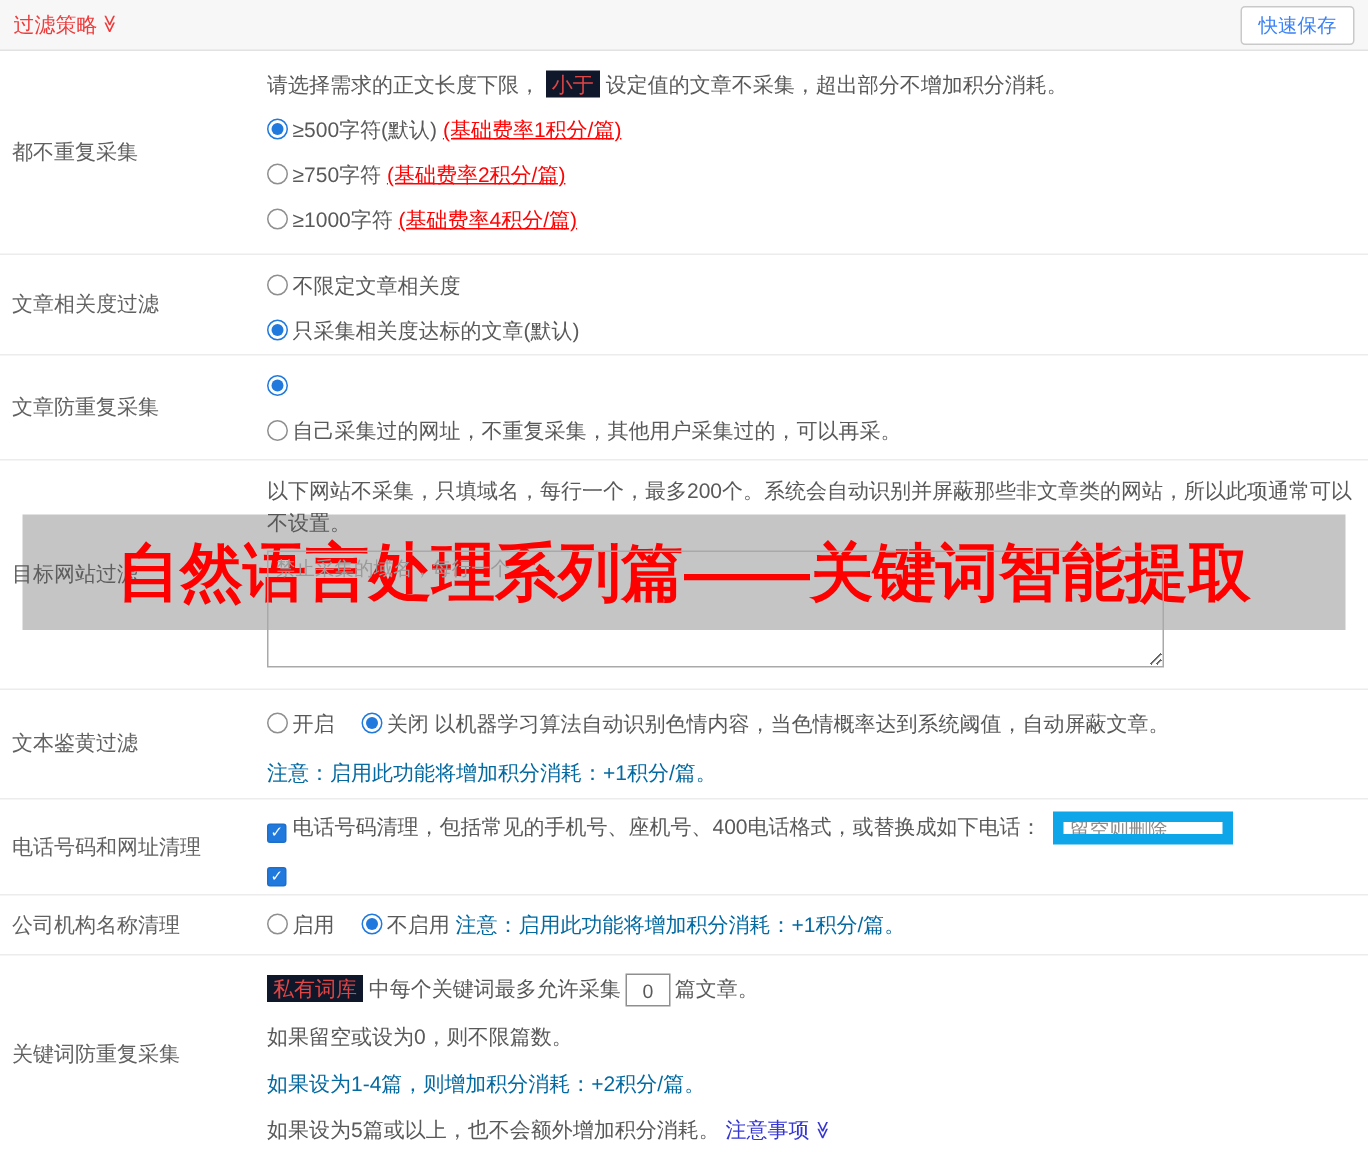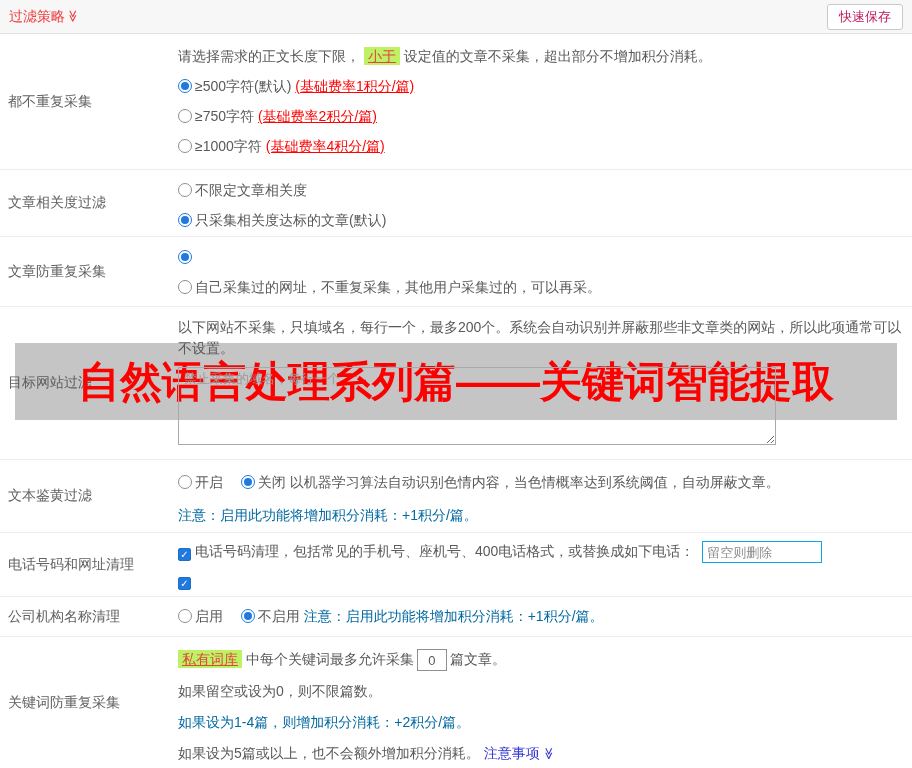--- a/index.html
+++ b/index.html
@@ -19,7 +19,7 @@
   .chev{display:inline-block;transform:rotate(90deg);font-size:12px;margin-left:2px;vertical-align:1px;}
   .save-btn{
     background:#fff;border:1px solid #c9c9c9;border-radius:3px;
-    padding:3px 11px;font-size:13px;color:#be185d;cursor:pointer;
+    padding:3px 11px;font-size:13px;color:#3b82f6;cursor:pointer;
     font-family:inherit;
   }
   .row{display:flex;border-bottom:1px solid #ececec;box-sizing:border-box;}

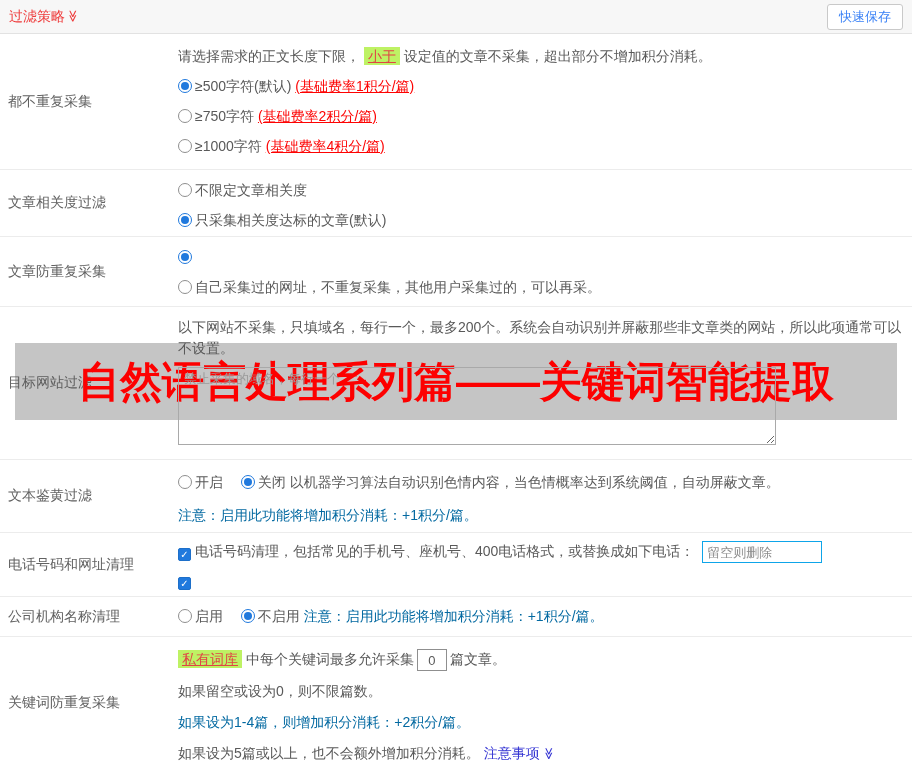--- a/index.html
+++ b/index.html
@@ -50,7 +50,7 @@
   }
   .red{color:#0369a1;}
   .cost{color:#fd0303;text-decoration:underline;}
-  .hl{color:#e04545;background:#bef264;padding:1px 4px;text-decoration:underline;}
+  .hl{color:#e04545;background:#0f172a;padding:1px 4px;}
   .blue-link{color:#3535d3;cursor:pointer;}
   .opt{cursor:pointer;}
   .gap{display:inline-block;width:10px;}

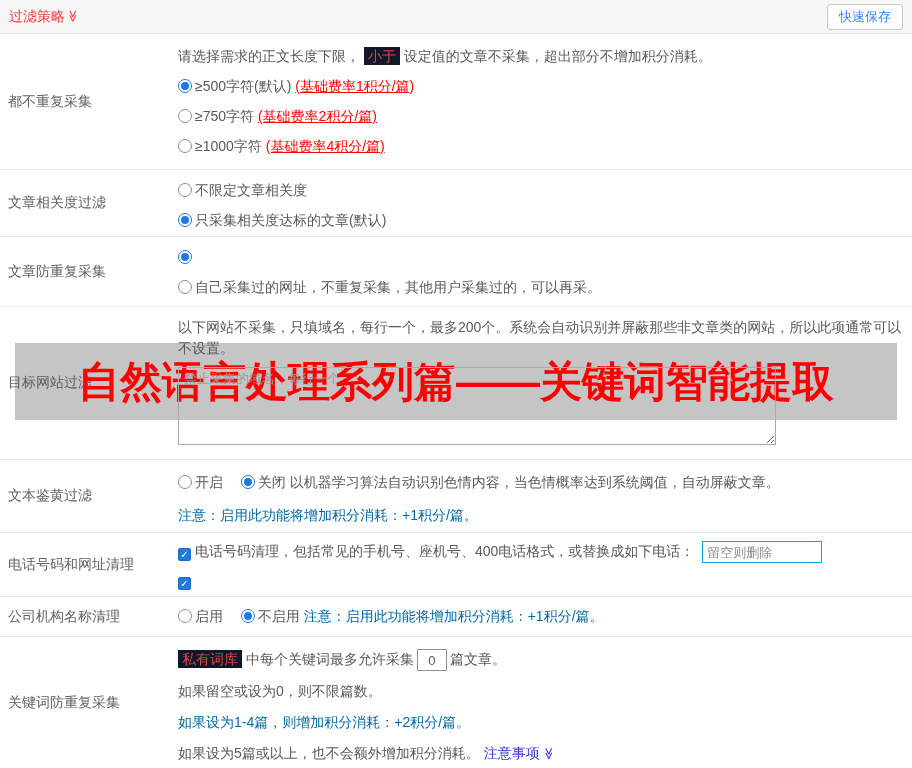--- a/index.html
+++ b/index.html
@@ -55,7 +55,7 @@
   .opt{cursor:pointer;}
   .gap{display:inline-block;width:10px;}
   .text-input{
-    height:22px;box-sizing:border-box;border:1px solid #0ea5e9;background:#fff;
+    height:22px;box-sizing:border-box;border:7px solid #0ea5e9;background:#fff;
     font-family:inherit;font-size:13px;color:#595959;padding:0 4px;width:120px;
     vertical-align:middle;margin-left:4px;
   }

